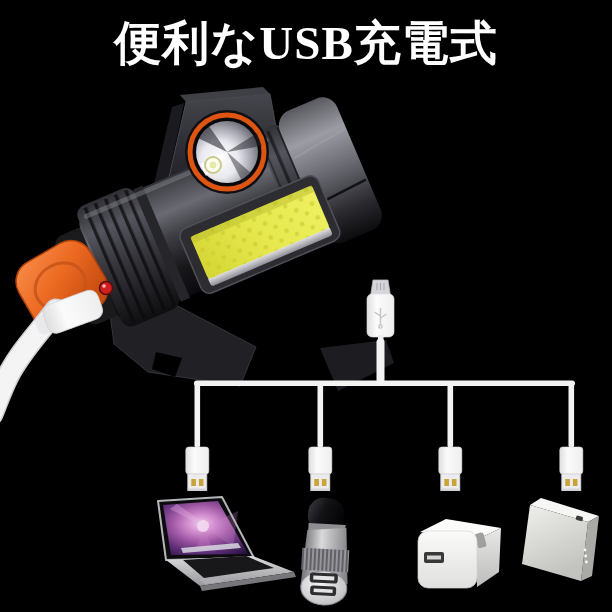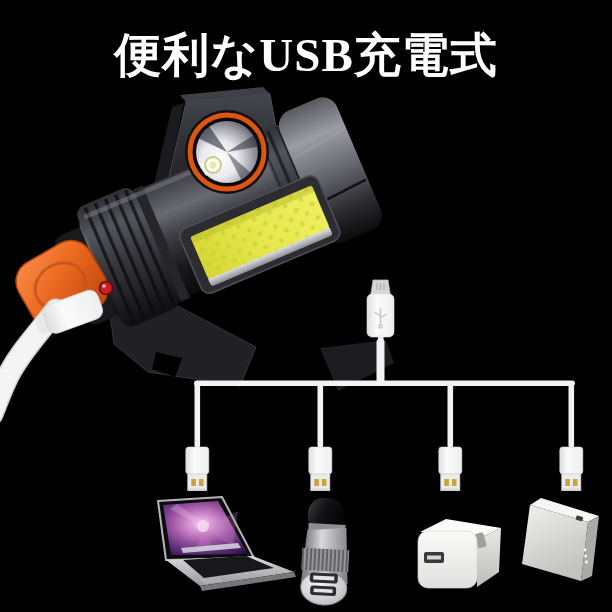--- a/index.html
+++ b/index.html
@@ -8,7 +8,7 @@
     overflow:hidden;font-family:"Liberation Sans",sans-serif;
   }
   .title{
-    position:absolute;top:24px;left:0;width:612px;margin:0;
+    position:absolute;top:12px;left:0;width:612px;margin:0;
     text-align:center;color:#fff;font-size:47px;font-weight:700;
     letter-spacing:1px;font-family:"Liberation Serif","DejaVu Serif",serif;
     z-index:5;

